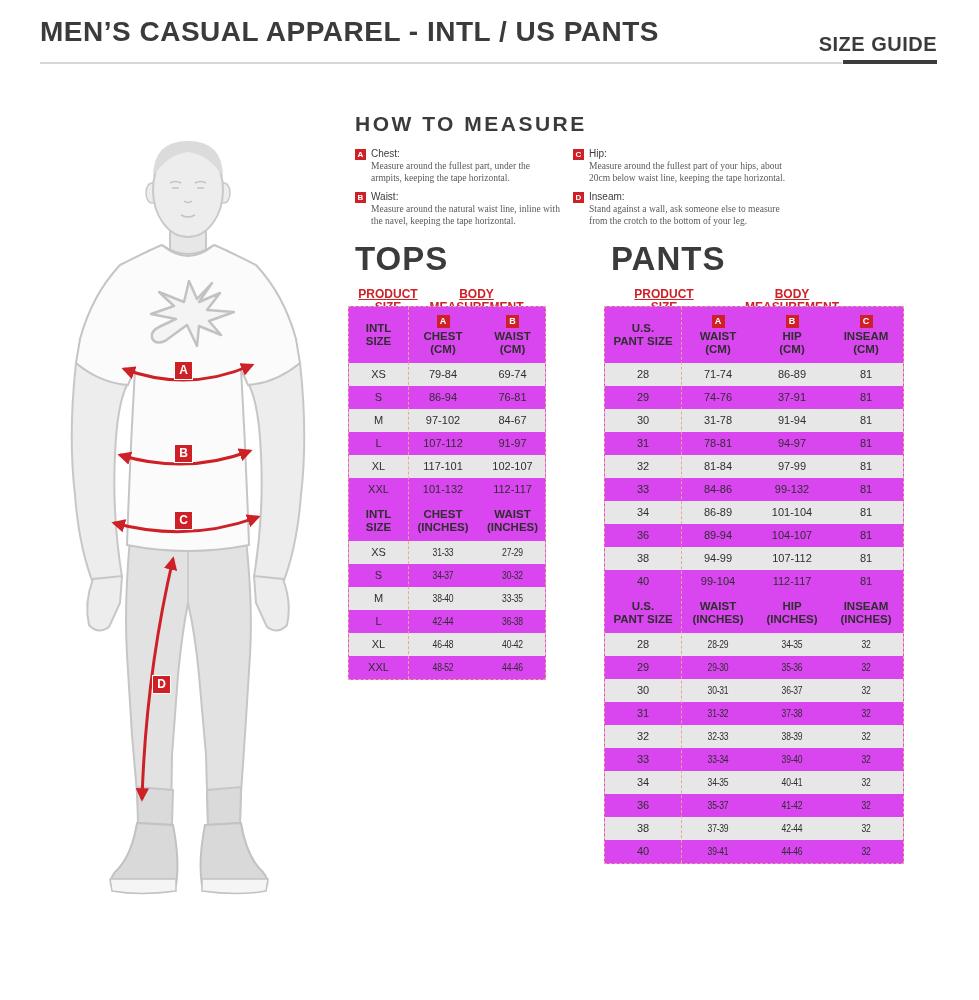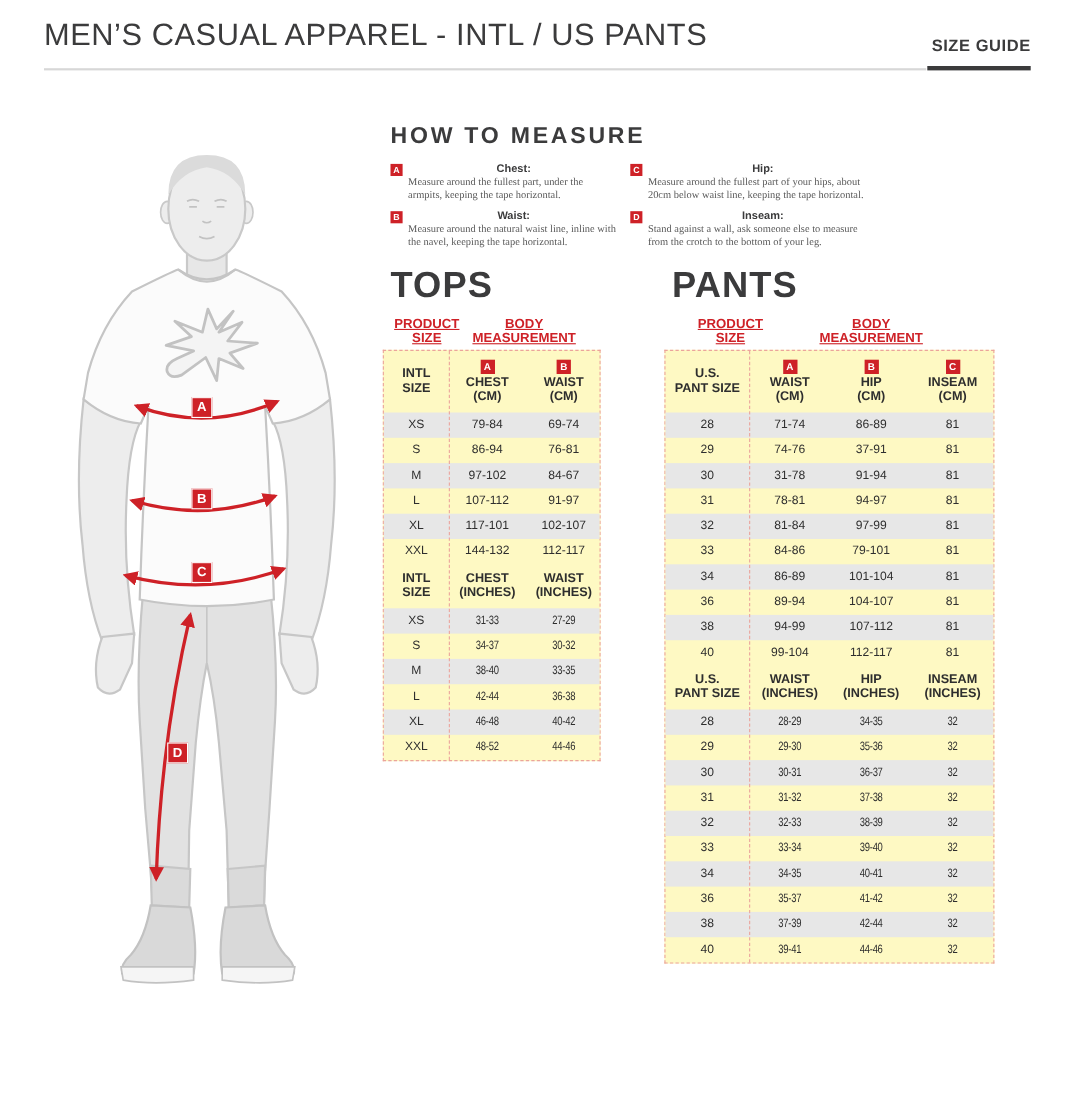--- a/index.html
+++ b/index.html
@@ -8,7 +8,7 @@
   .canvas { position:relative; width:979px; height:1000px; background:#fff; overflow:hidden; }
 
   
-  .page-title { position:absolute; left:40px; top:16px; font-size:28px; font-weight:normal;
+  .page-title { position:absolute; left:40px; top:16px; font-size:28px; font-weight:bold;
     letter-spacing:.5px; color:#3B3B3C; white-space:nowrap; }
   .size-guide { position:absolute; right:42px; top:33px; font-size:15px; font-weight:bold;
     letter-spacing:.5px; color:#3B3B3C; }

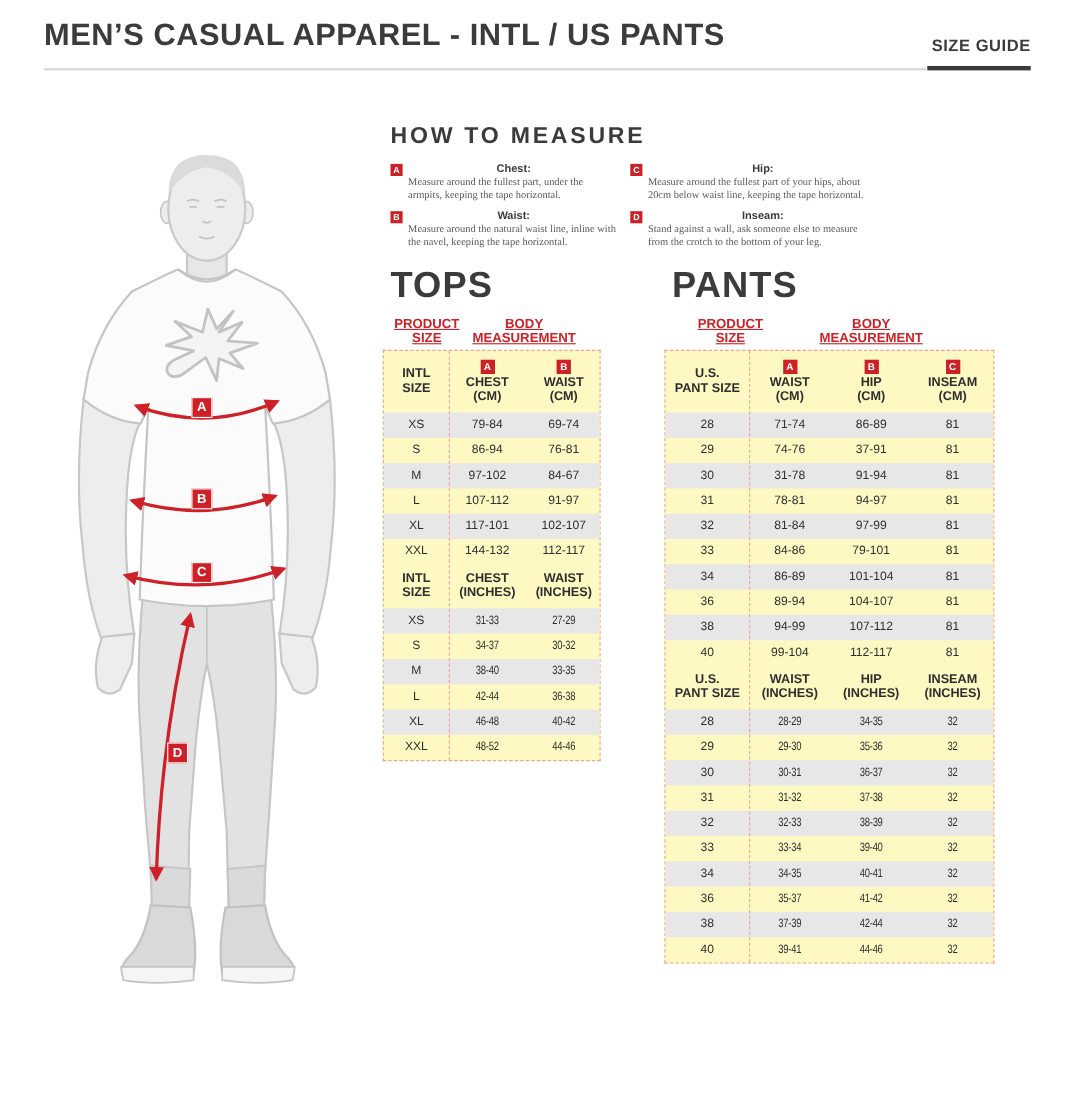--- a/index.html
+++ b/index.html
@@ -10,7 +10,7 @@
   
   .page-title { position:absolute; left:40px; top:16px; font-size:28px; font-weight:bold;
     letter-spacing:.5px; color:#3B3B3C; white-space:nowrap; }
-  .size-guide { position:absolute; right:42px; top:33px; font-size:15px; font-weight:bold;
+  .size-guide { position:absolute; right:42px; top:33px; font-size:20px; font-weight:bold;
     letter-spacing:.5px; color:#3B3B3C; }
   .header-rule { position:absolute; left:40px; top:62px; width:802px; height:2px; background:#D7D7D7; }
   .size-guide-rule { position:absolute; left:843px; top:60px; width:94px; height:4px; background:#3B3B3C; }

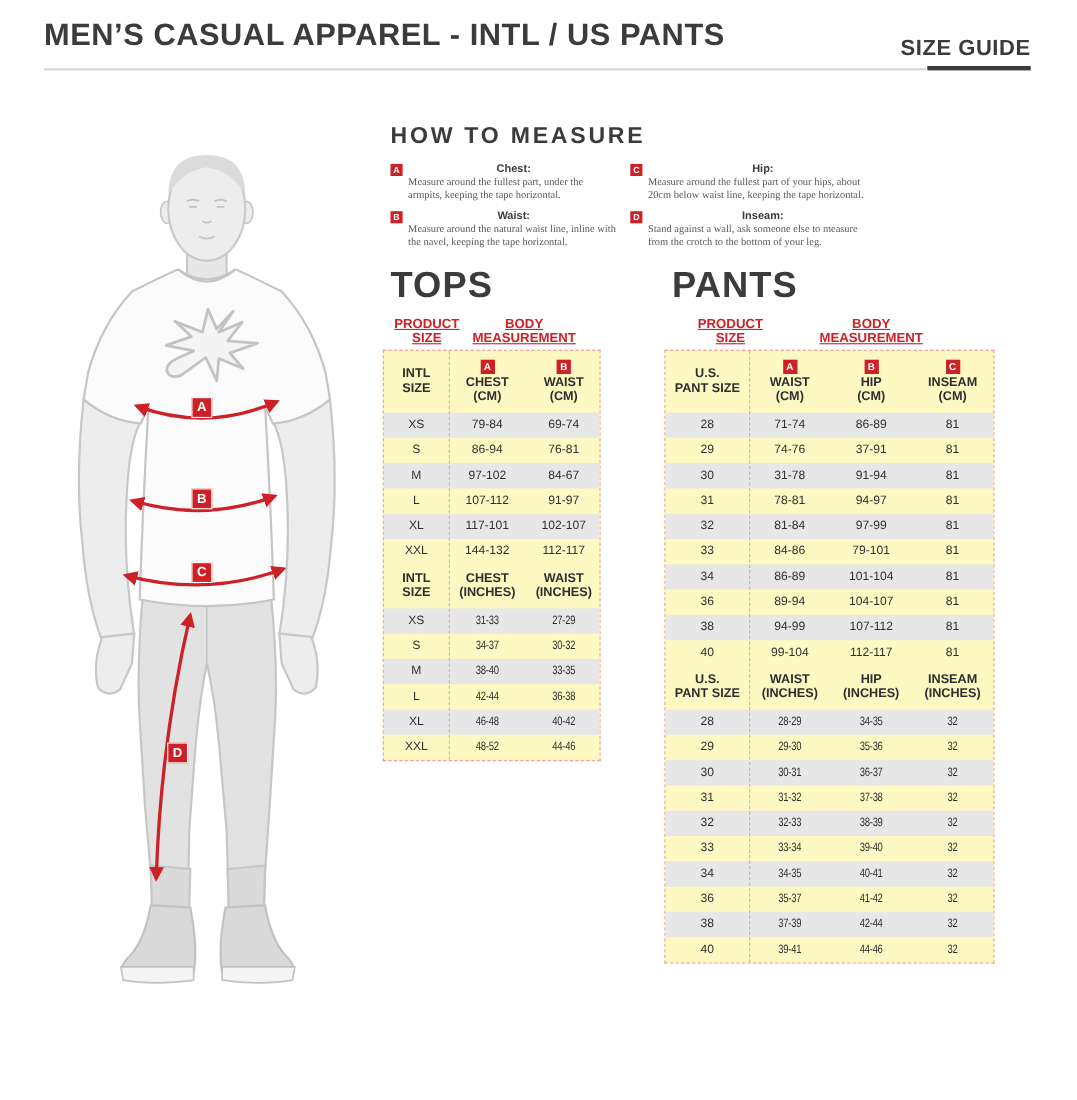--- a/index.html
+++ b/index.html
@@ -24,7 +24,7 @@
   .htm-item { display:grid; grid-template-columns:16px 1fr; margin-bottom:7px; }
   .mini-badge { width:11px; height:11px; margin-top:1px; background:#CE2127; color:#fff;
     font-size:8px; font-weight:bold; line-height:11px; text-align:center; }
-  .htm-label { font-size:10px; font-weight:bold; color:#3B3B3C; line-height:12px;text-align:center; }
+  .htm-label { font-size:10px; font-weight:normal; color:#3B3B3C; line-height:12px; }
   .htm-text { font-size:9.5px; color:#5A5A5A; line-height:11.5px; margin-top:1px;font-family:Liberation Serif, serif; }
 
   

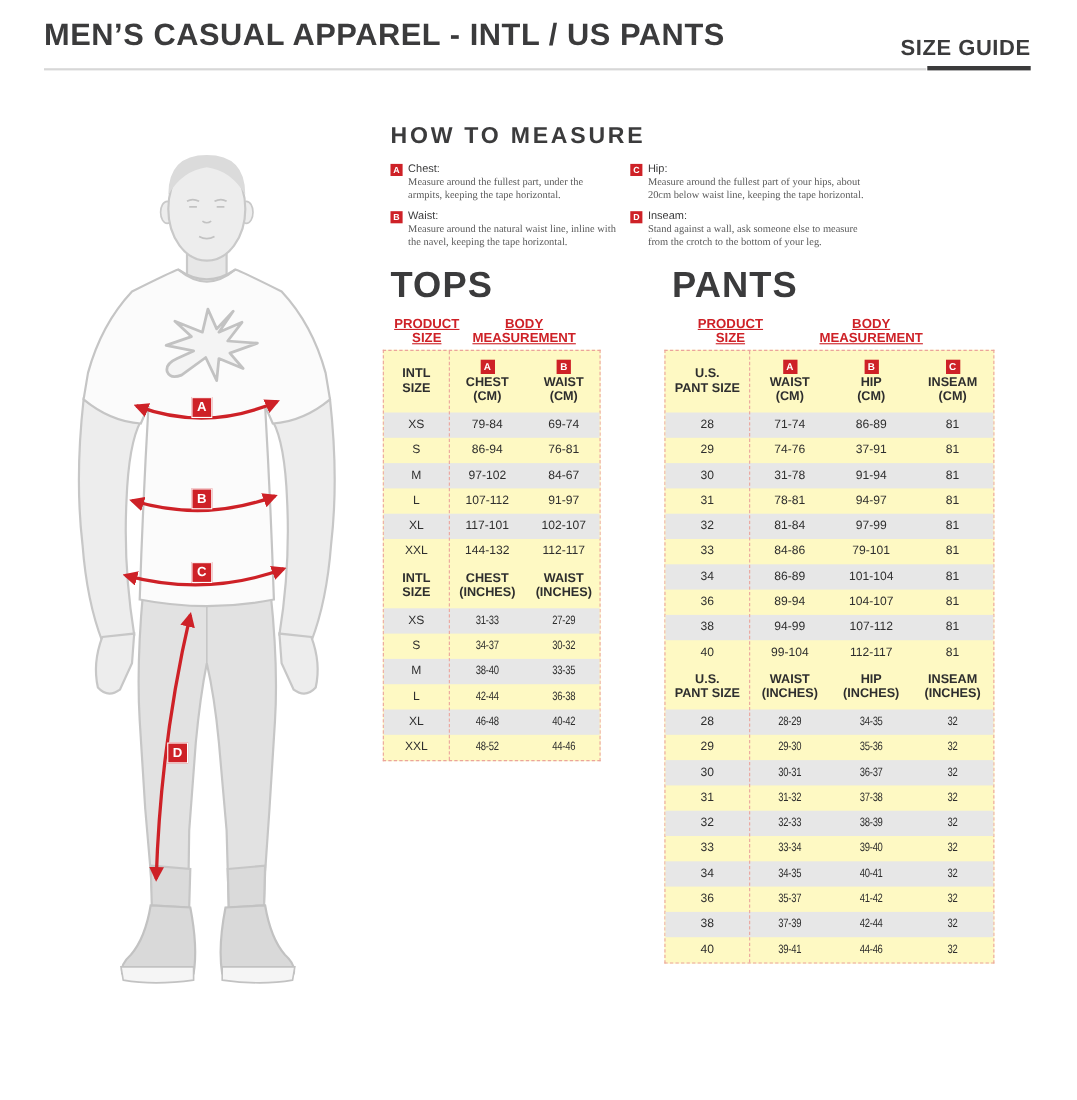--- a/index.html
+++ b/index.html
@@ -47,7 +47,7 @@
   .pants-section .label-body   { left:76px;  top:42px; width:224px; }
 
   
-  .table { position:absolute; left:0; top:72px; width:100%; border:1px dashed #EBA49C; background:#fef9c3; }
+  .table { position:absolute; left:0; top:60px; width:100%; border:1px dashed #EBA49C; background:#d946ef; }
   .table::after { content:""; position:absolute; top:0; bottom:0; border-left:1px dashed #EBA49C; }
   .tops-section .table::after { left:59px; }
   .pants-section .table::after { left:76px; }

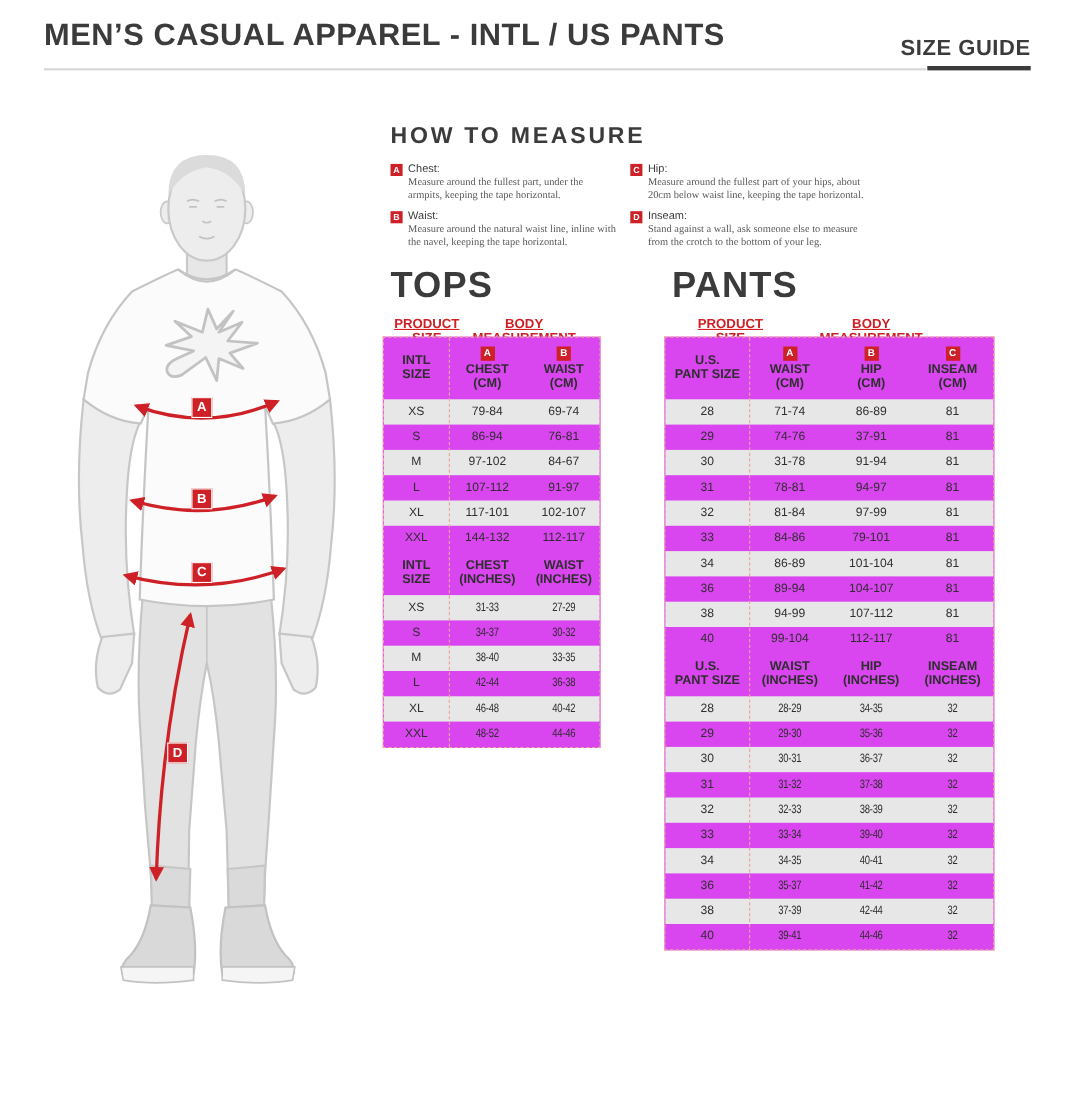--- a/index.html
+++ b/index.html
@@ -233,7 +233,7 @@
 
           <div class="trow tops-grid">
             <div class="cell size">XXL</div>
-            <div class="cell val">144-132</div>
+            <div class="cell val">101-132</div>
             <div class="cell val">112-117</div>
           </div>
         </div>

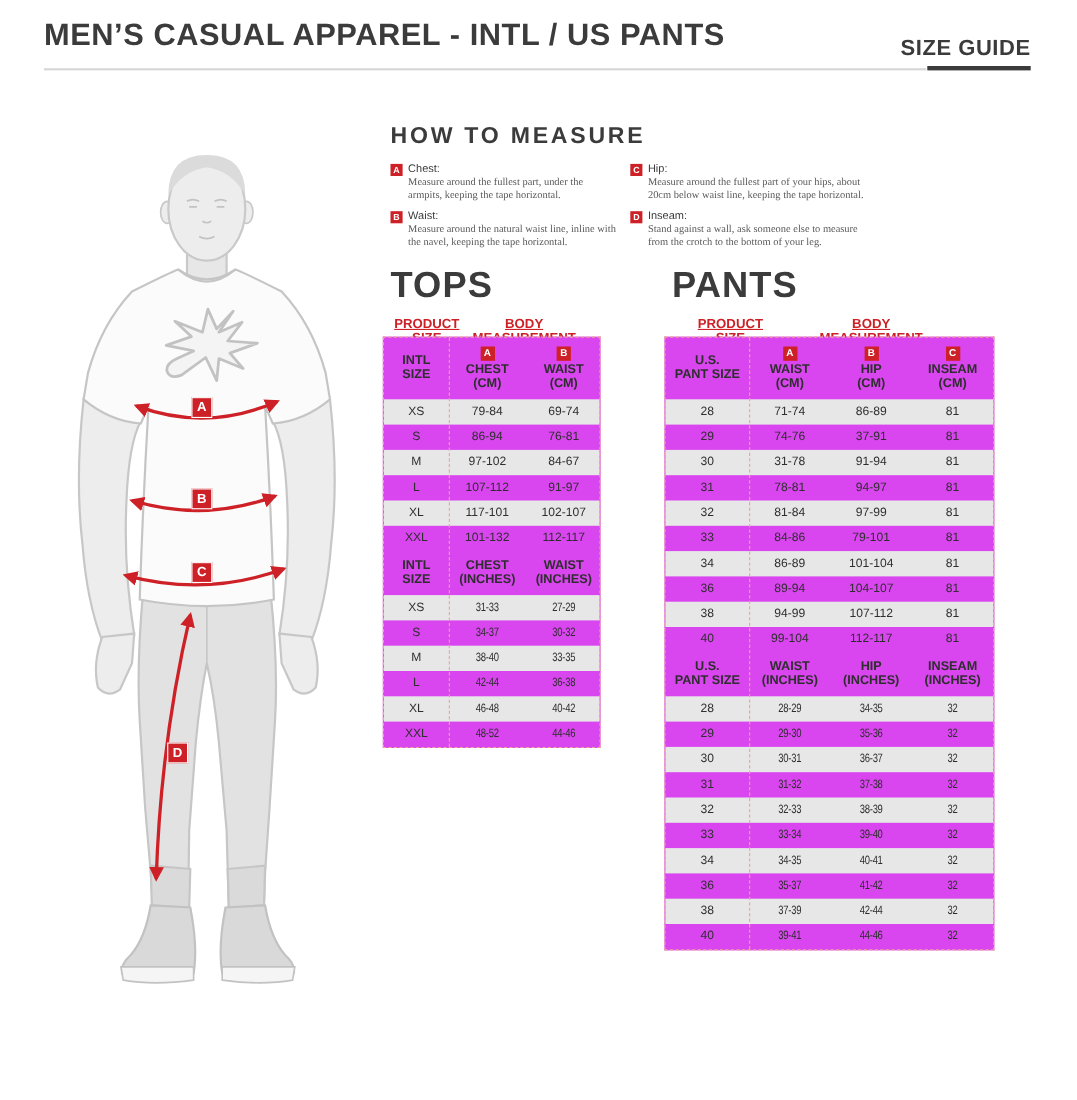--- a/index.html
+++ b/index.html
@@ -360,7 +360,7 @@
           <div class="trow pants-grid">
             <div class="cell size">33</div>
             <div class="cell val">84-86</div>
-            <div class="cell val">79-101</div>
+            <div class="cell val">99-132</div>
             <div class="cell val">81</div>
           </div>
 

